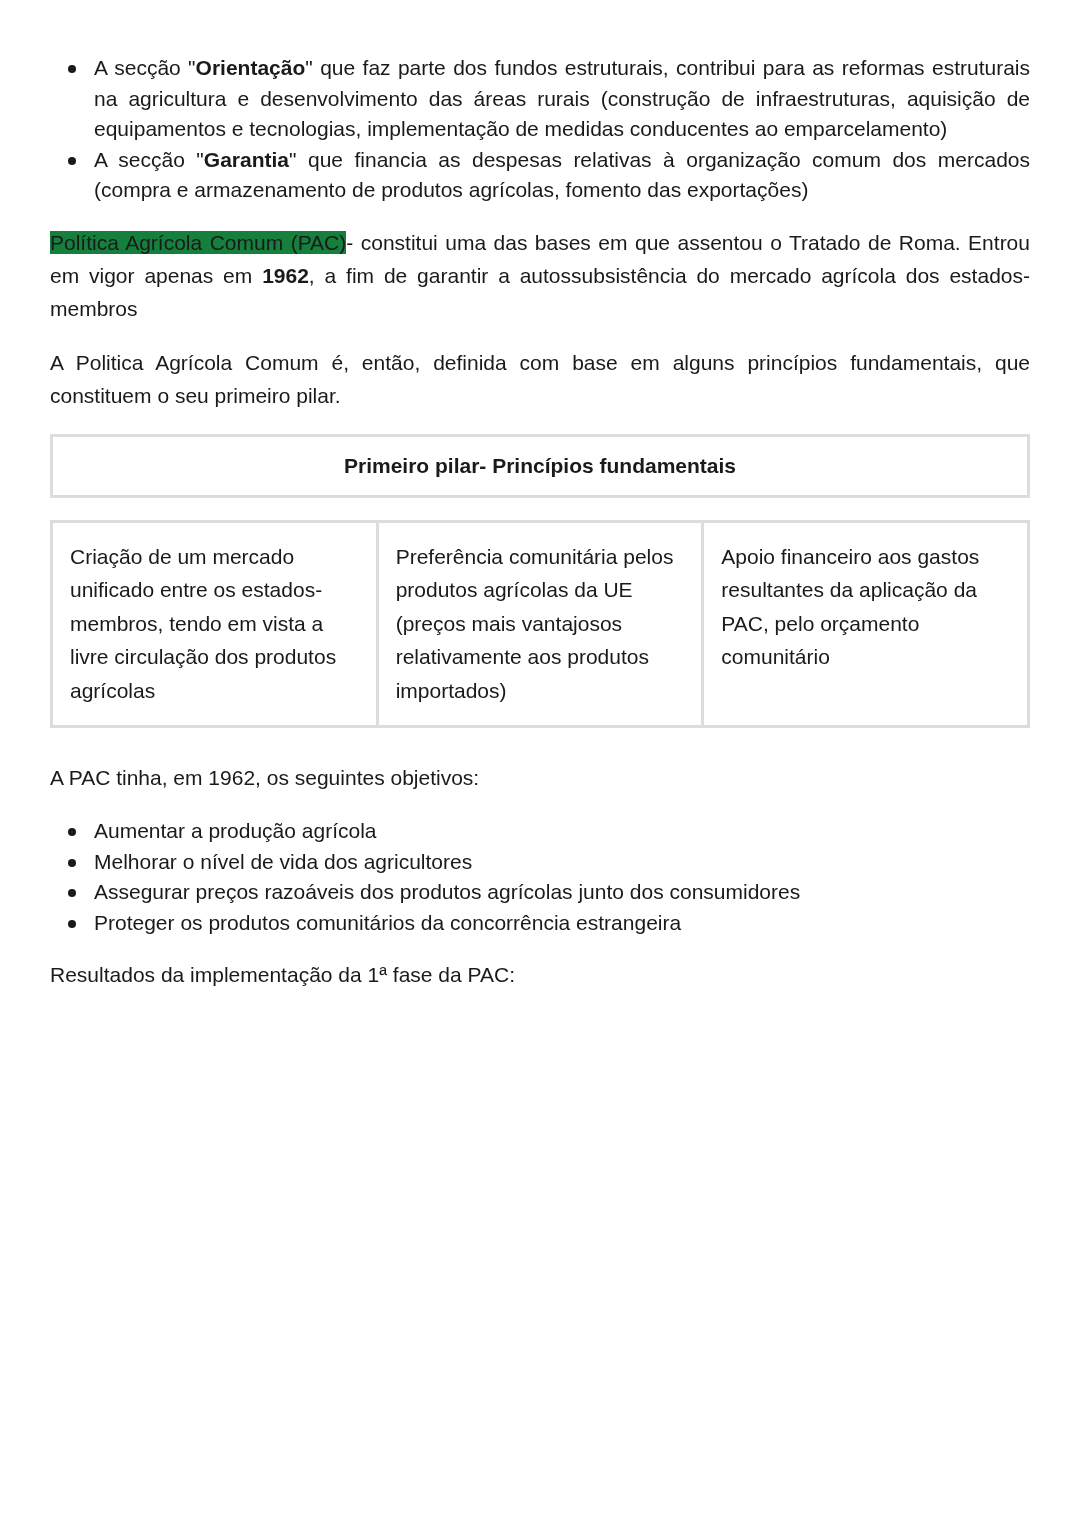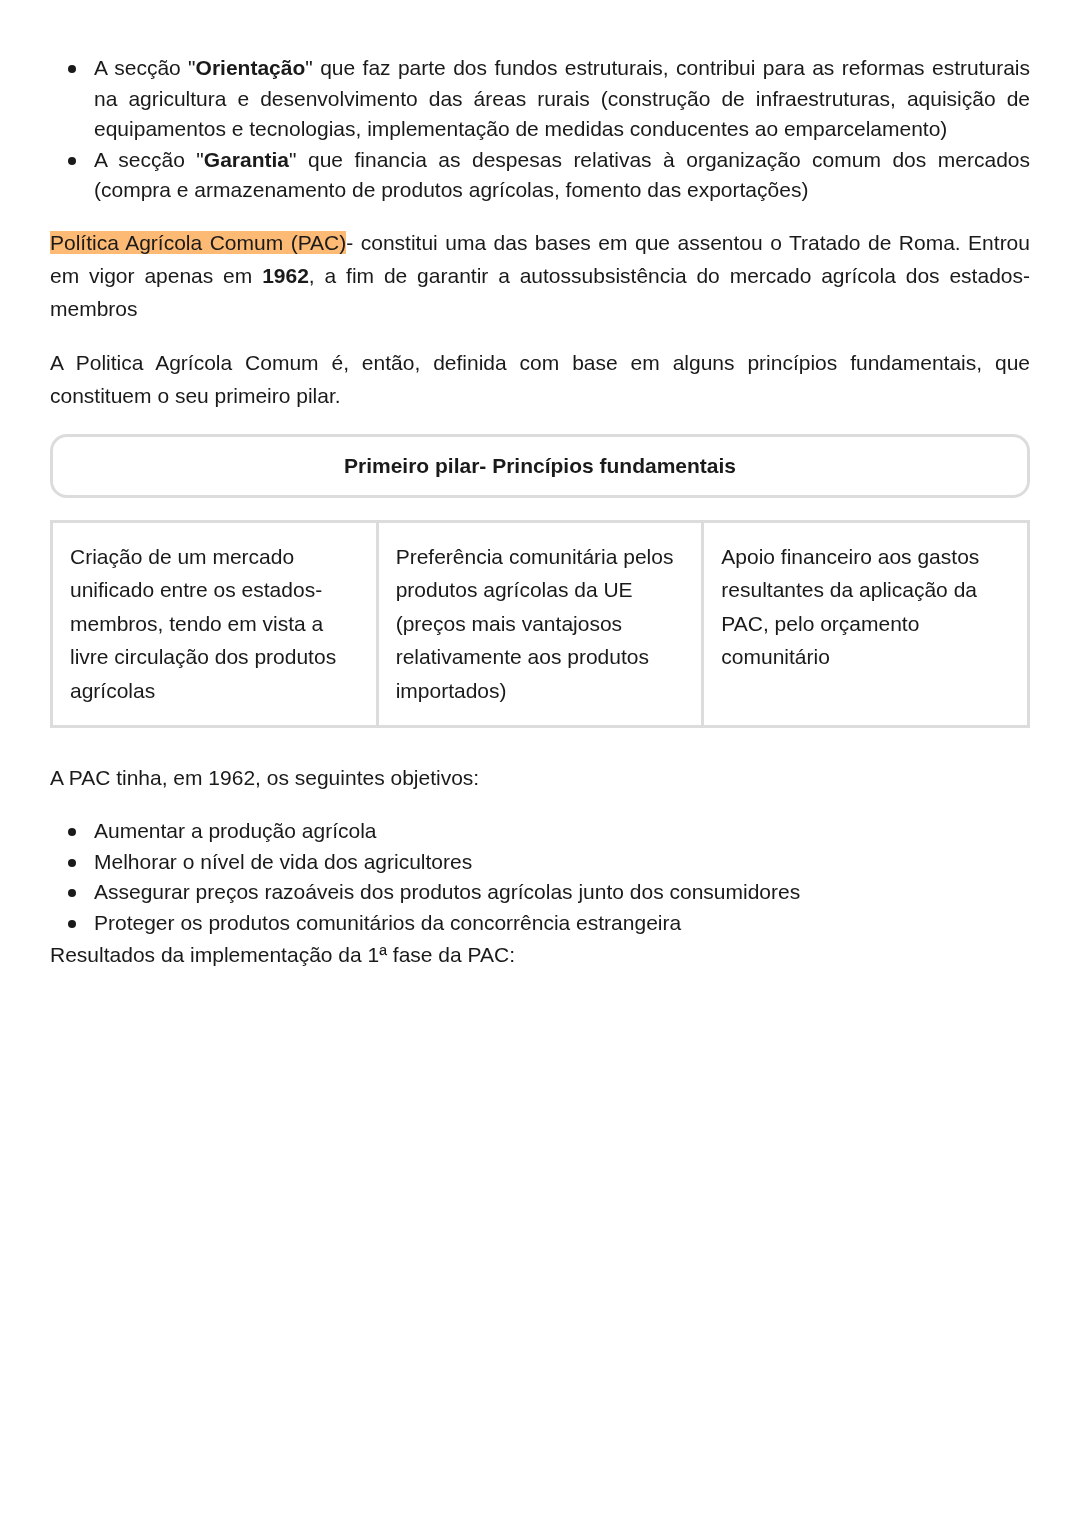--- a/index.html
+++ b/index.html
@@ -16,7 +16,7 @@
     width: 8px; height: 8px; border-radius: 50%; background: #1a1a1a;
   }
   p { margin: 0; line-height: 33px; text-align: justify; }
-  .hl { background: #fdba74; }
+  .hl { background: #15803d; }
   b { font-weight: bold; }
   .box-title {
     border: 3px solid #dcdcdc; height: 64px; display: flex; align-items: center;

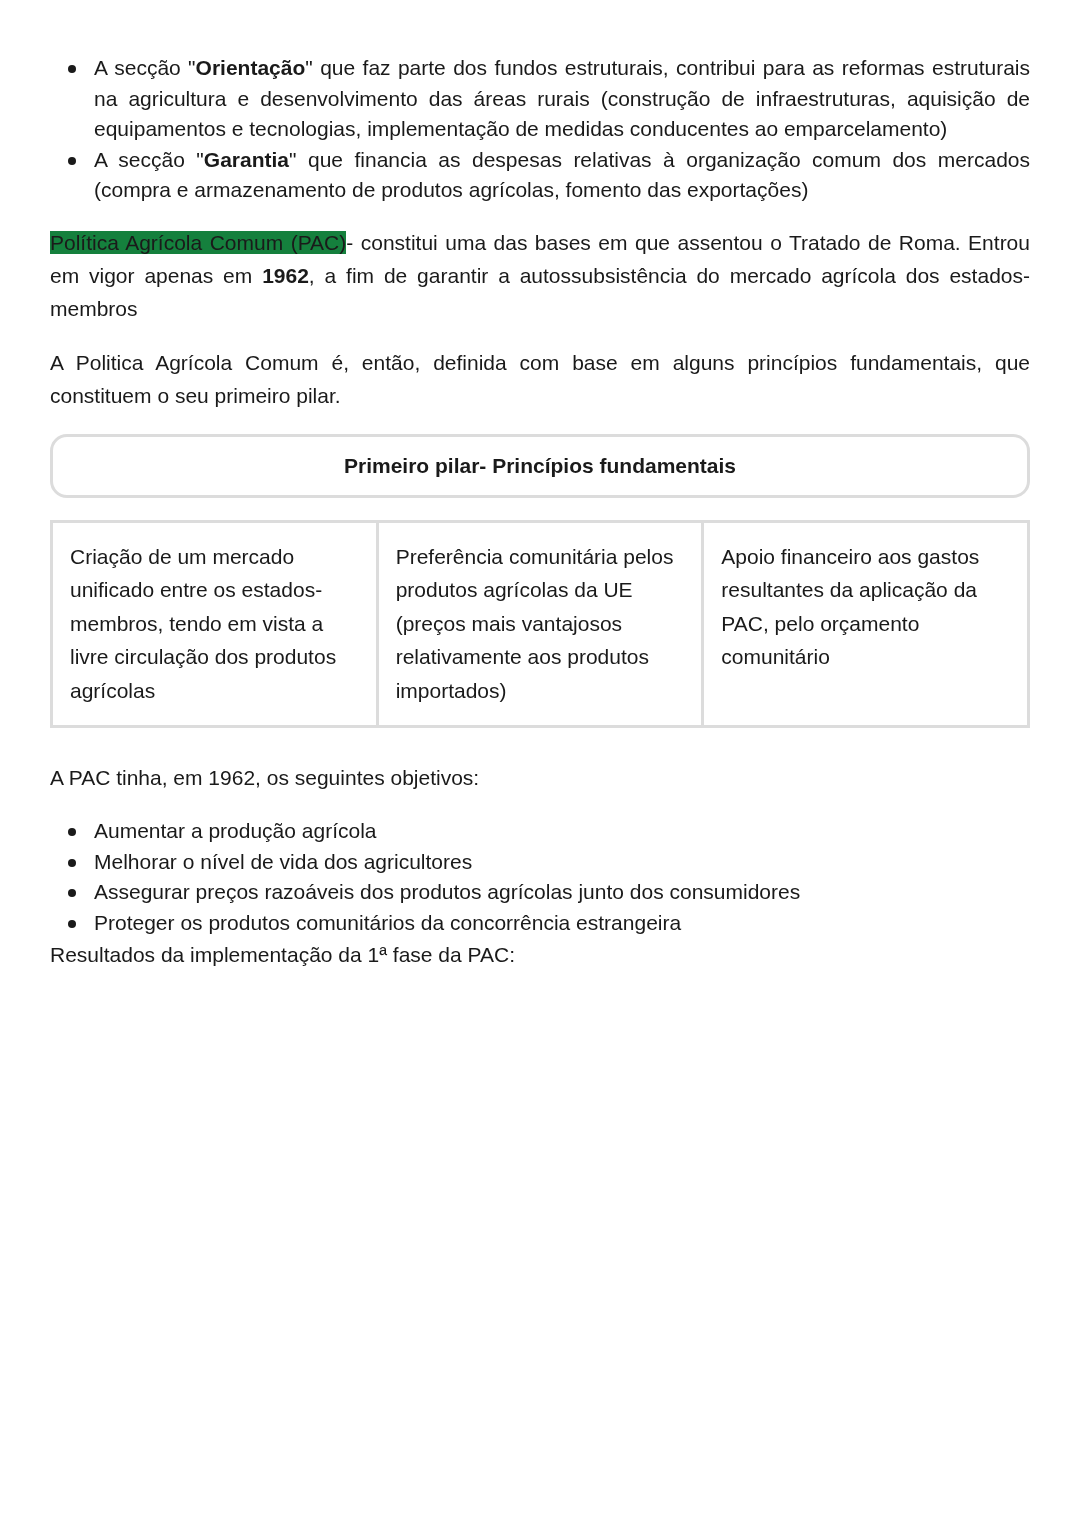--- a/index.html
+++ b/index.html
@@ -48,7 +48,7 @@
 
   <p style="margin-top:21px;">A Politica Agrícola Comum é, então, definida com base em alguns princípios fundamentais, que constituem o seu primeiro pilar.</p>
 
-  <div class="box-title" style="margin-top:22px;border-radius:17px;">
+  <div class="box-title" style="margin-top:22px;">
     <span>Primeiro pilar- Princípios fundamentais</span>
   </div>
 

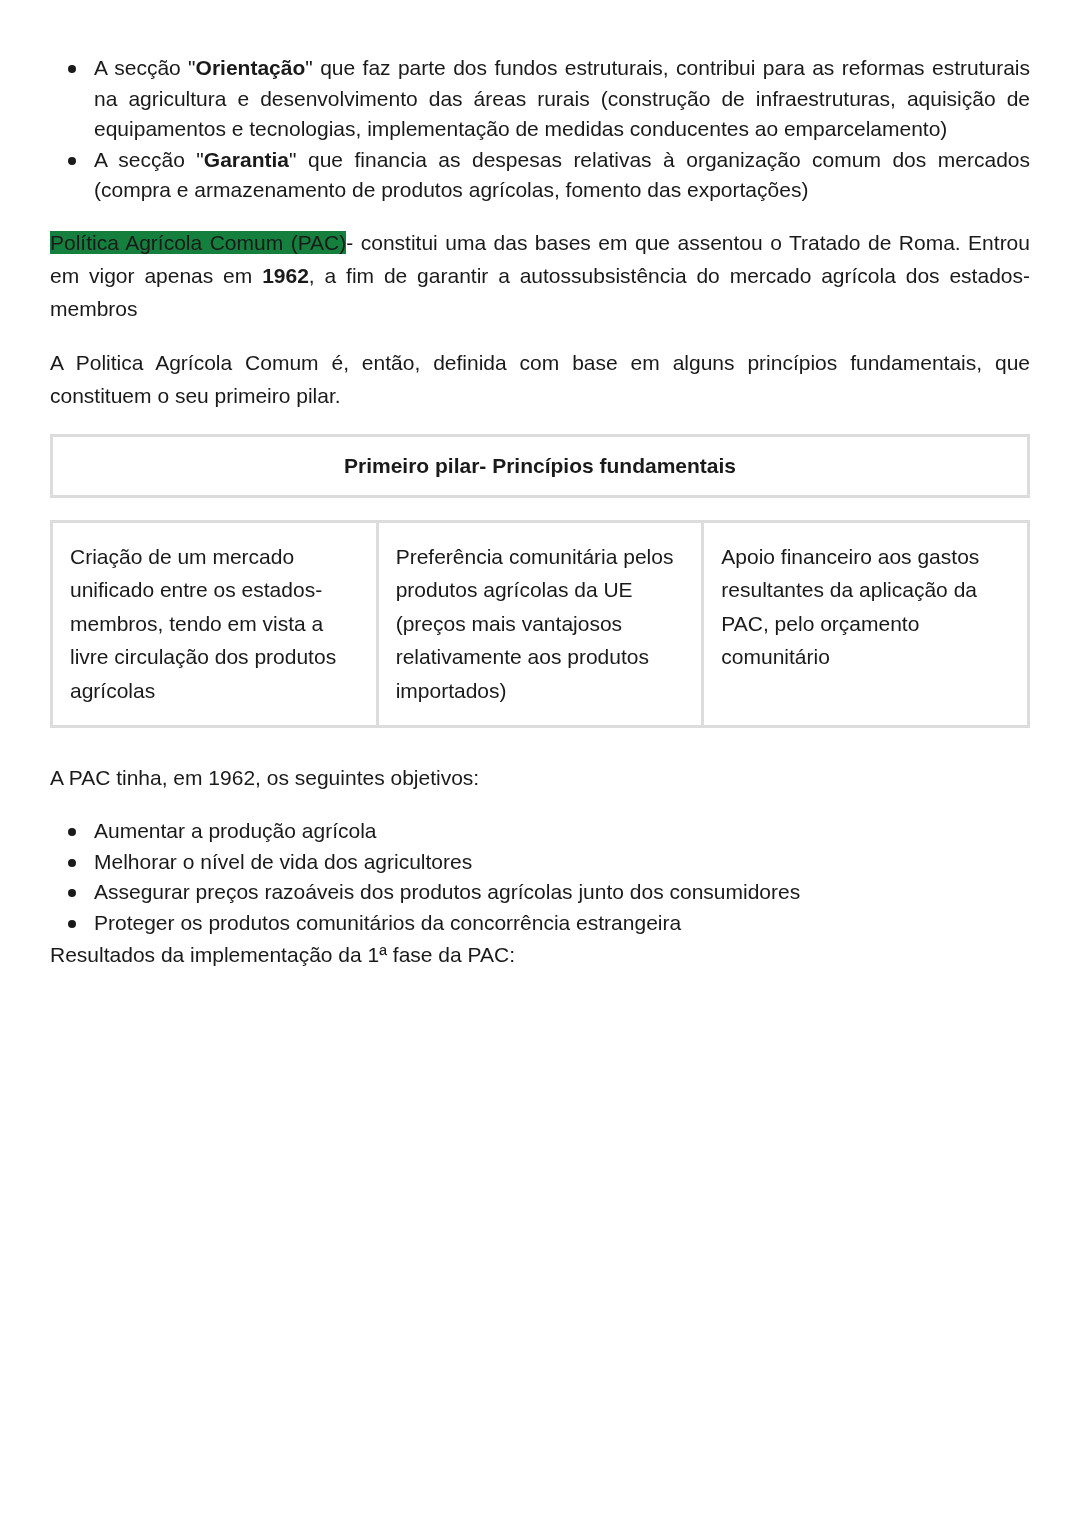--- a/index.html
+++ b/index.html
@@ -71,7 +71,7 @@
     <li>Proteger os produtos comunitários da concorrência estrangeira</li>
   </ul>
 
-  <p style="">Resultados da implementação da 1ª fase da PAC:</p>
+  <p style="margin-top:20px;">Resultados da implementação da 1ª fase da PAC:</p>
 
 </div>
 

